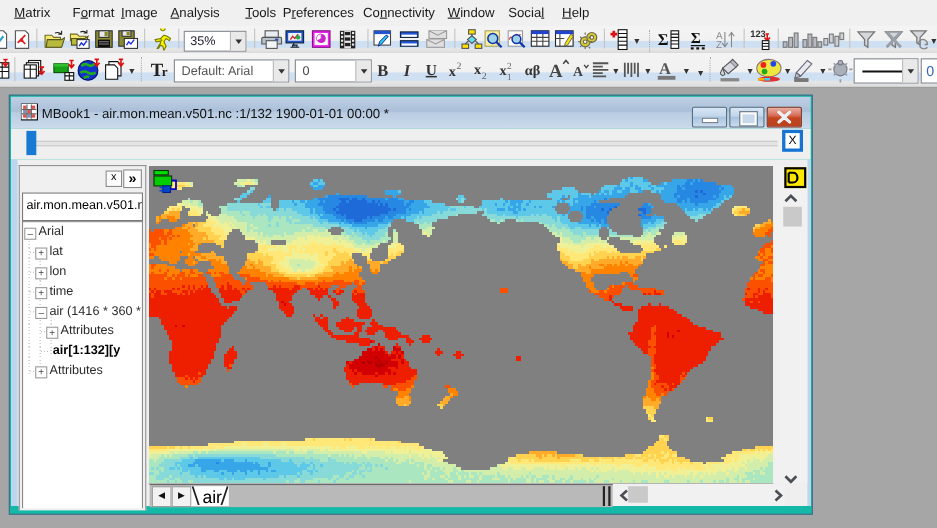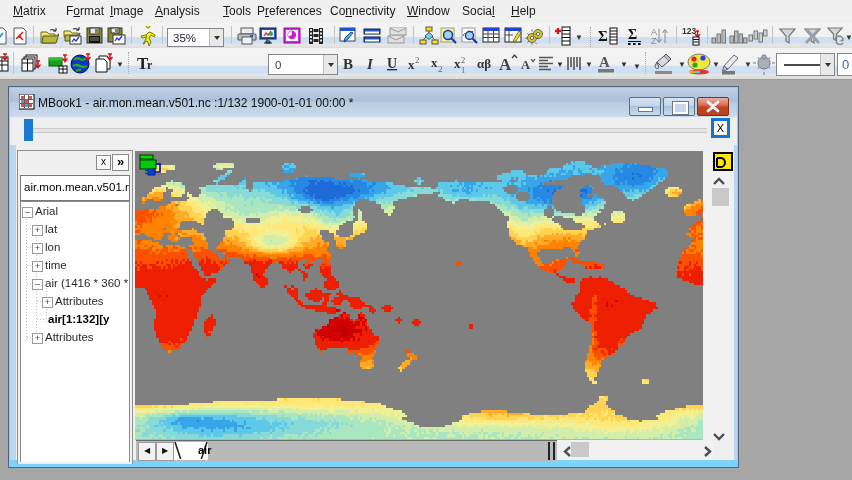--- a/index.html
+++ b/index.html
@@ -342,6 +342,12 @@
         <text x="1" y="16" font-size="17" font-weight="bold" fill="#222" font-family="Liberation Serif">T</text>
         <text x="11" y="16" font-size="12" font-weight="bold" fill="#222" font-family="Liberation Serif">r</text>
       </svg>
+    <div class="combo" style="left:158px;top:6px;width:103px;height:19px">
+        <span style="font-size:11.5px;color:#555;margin-left:6px">Default: Arial</span>
+        <span class="arr">
+          <span class="arrgl"></span>
+        </span>
+      </div>
     <div class="combo" style="left:268px;top:6px;width:68px;height:19px">
         <span style="font-size:11.5px;color:#444;margin-left:6px">0</span>
         <span class="arr">

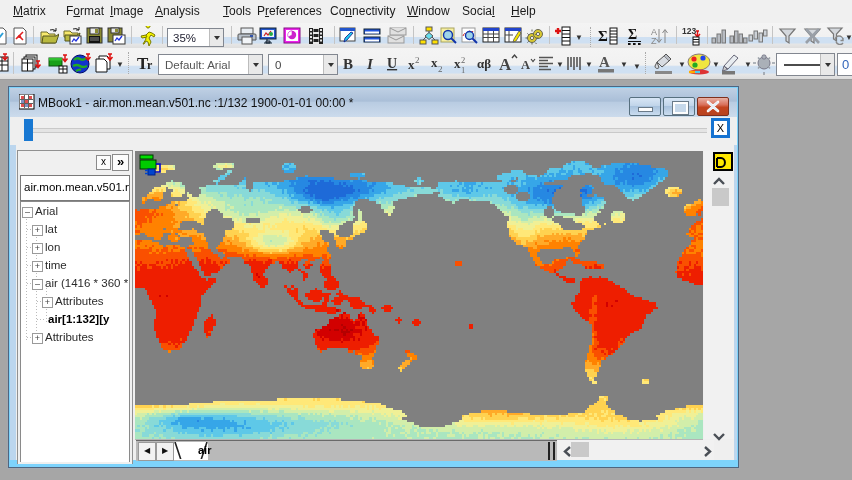--- a/index.html
+++ b/index.html
@@ -23,7 +23,7 @@
 .ddbtn{position:absolute;font-size:8px;color:#333}
 
 
-#win{left:8px;top:86px;width:729px;height:380px;background:#7dd3fc;
+#win{left:8px;top:86px;width:729px;height:380px;background:#14b8a6;
  border:1px solid #4f6680;box-shadow:0 0 0 1px rgba(160,170,185,.5)}
 #titlebar{left:1px;top:1px;width:727px;height:29px;
  background:linear-gradient(#bfd0e4 0%,#aabfd8 45%,#b9cce2 50%,#ccdbec 100%)}

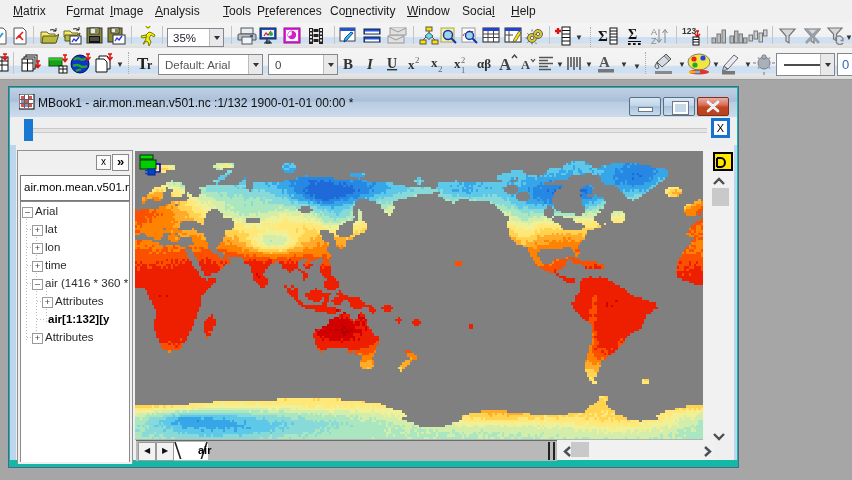--- a/index.html
+++ b/index.html
@@ -55,7 +55,7 @@
 .navb{position:absolute;top:1px;width:16px;height:17px;background:#f2f2f2;border:1px solid #9a9a9a;text-align:center;line-height:16px;font-size:8px;color:#111}
 #tab{position:absolute;left:38px;top:1px;width:34px;height:18px;background:#fff}
 #tab svg{position:absolute;left:0;top:0}
-#tabtxt{position:absolute;left:24px;top:2px;font-size:11px;font-weight:bold;color:#000}
+#tabtxt{position:absolute;left:10px;top:2px;font-size:16px;font-weight:normal;color:#000}
 </style>
 </head>
 <body>

